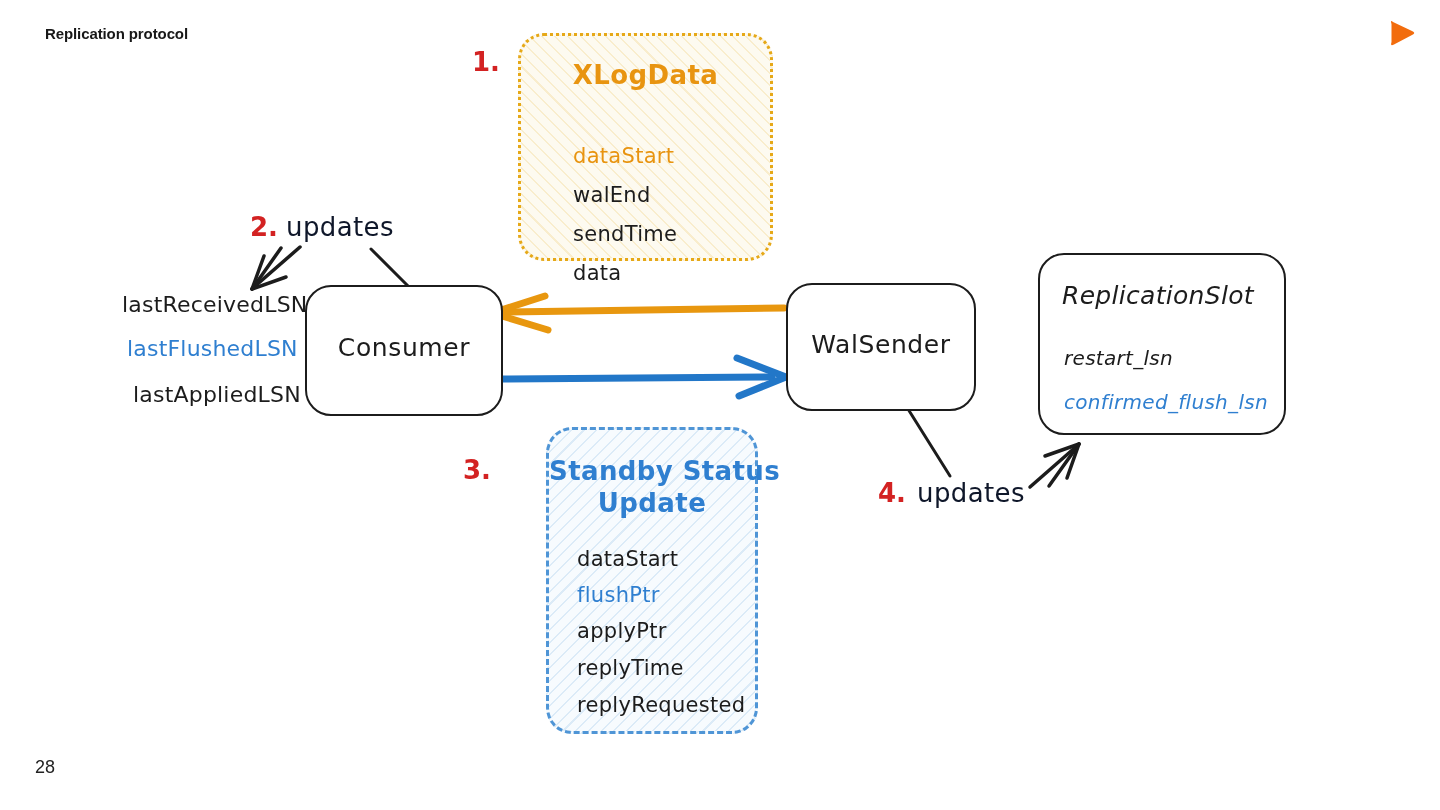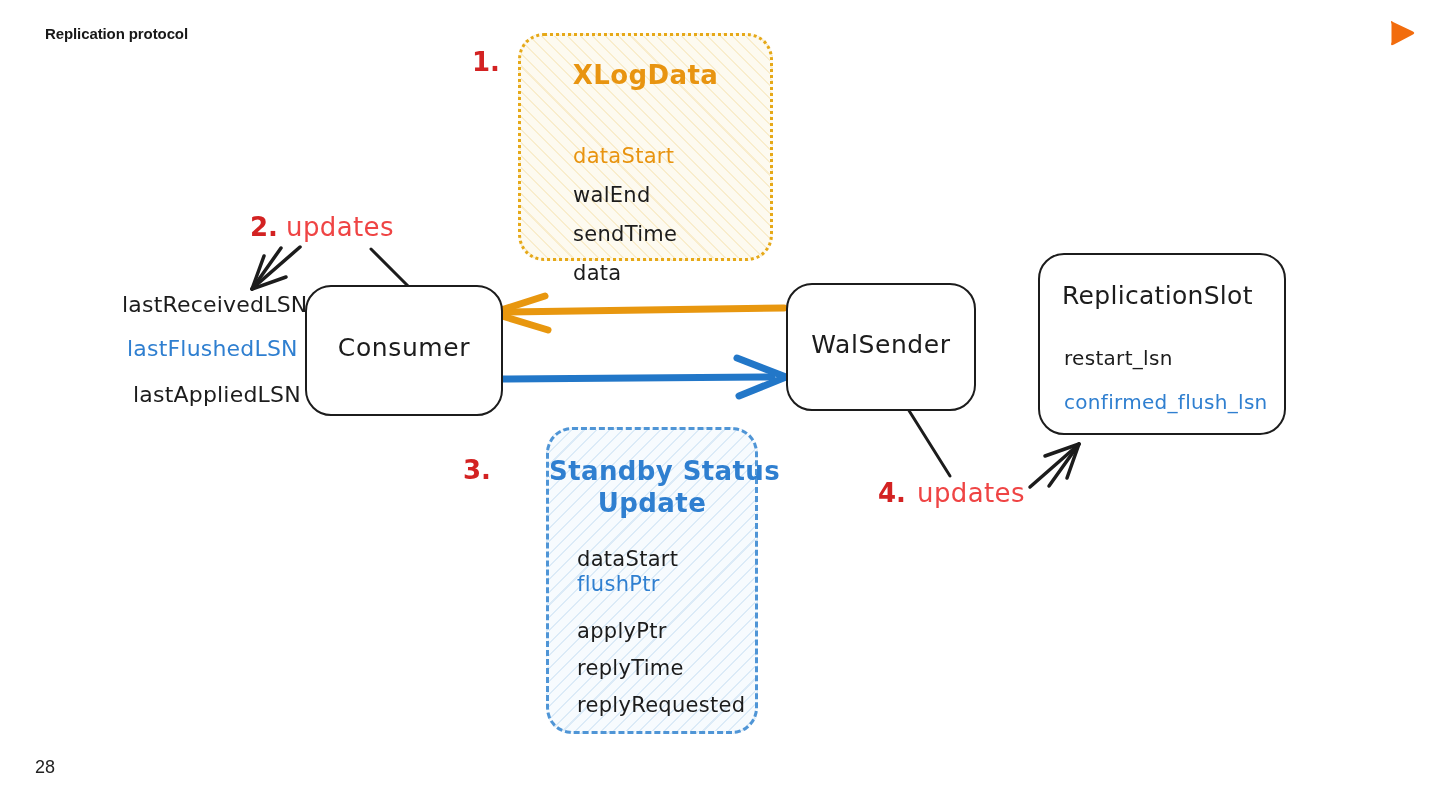--- a/index.html
+++ b/index.html
@@ -136,7 +136,7 @@
   }
   .annot-word {
     position: absolute;
-    color: #ef4444;
+    color: #0f172a;
     font-size: 26px;
     letter-spacing: 0.4px;
     white-space: nowrap;

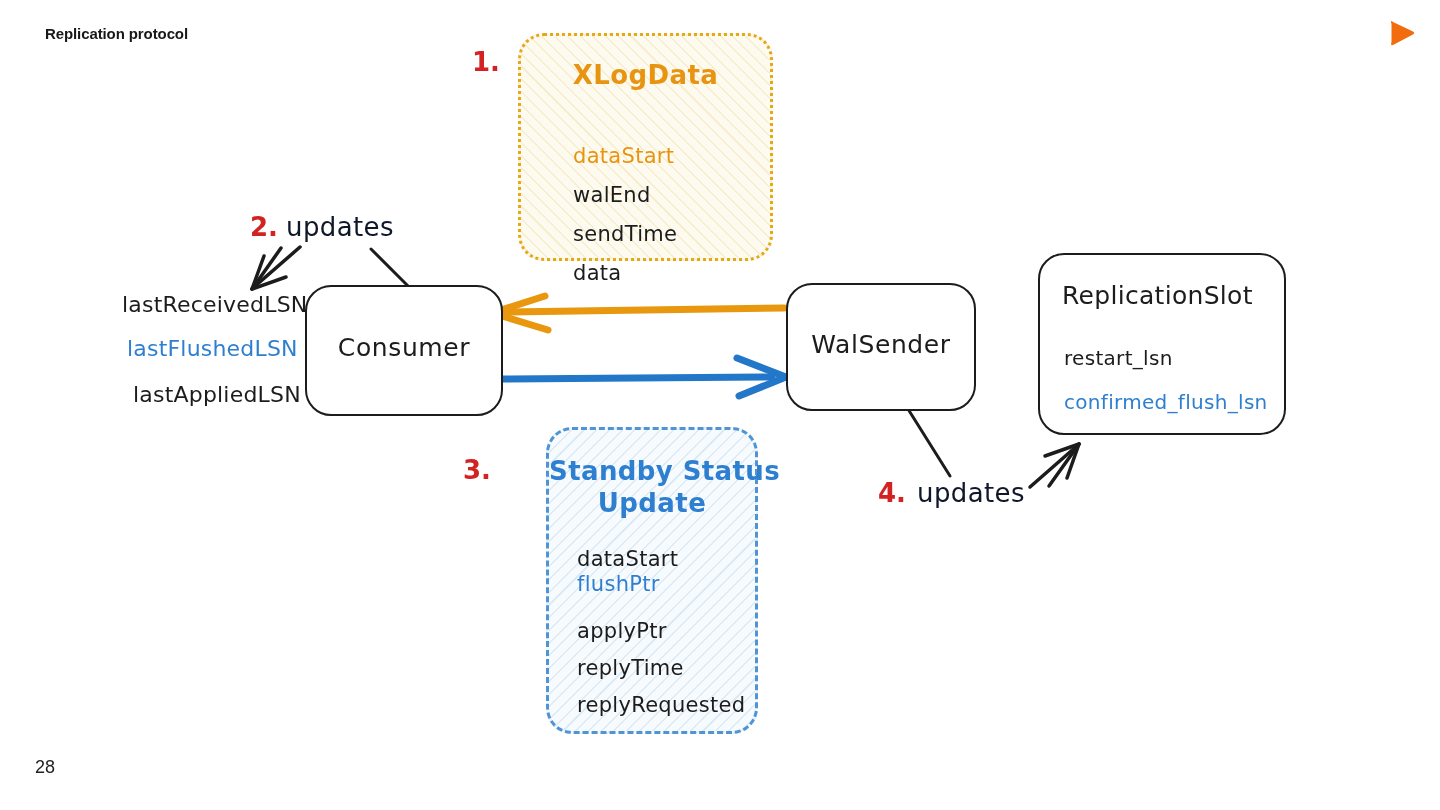--- a/index.html
+++ b/index.html
@@ -246,7 +246,7 @@
     <div class="node-label-center hand" style="top:45px;">WalSender</div>
   </div>
 
-  <div class="node-box" style="left:1038px; top:253px; width:248px; height:182px;">
+  <div class="node-box" style="left:1038px; top:253px; width:248px; height:182px;font-style:italic;">
     <div class="slot-title hand">ReplicationSlot</div>
     <div class="slot-field hand ink-black" style="top:91px;">restart_lsn</div>
     <div class="slot-field hand ink-blue" style="top:135px;">confirmed_flush_lsn</div>

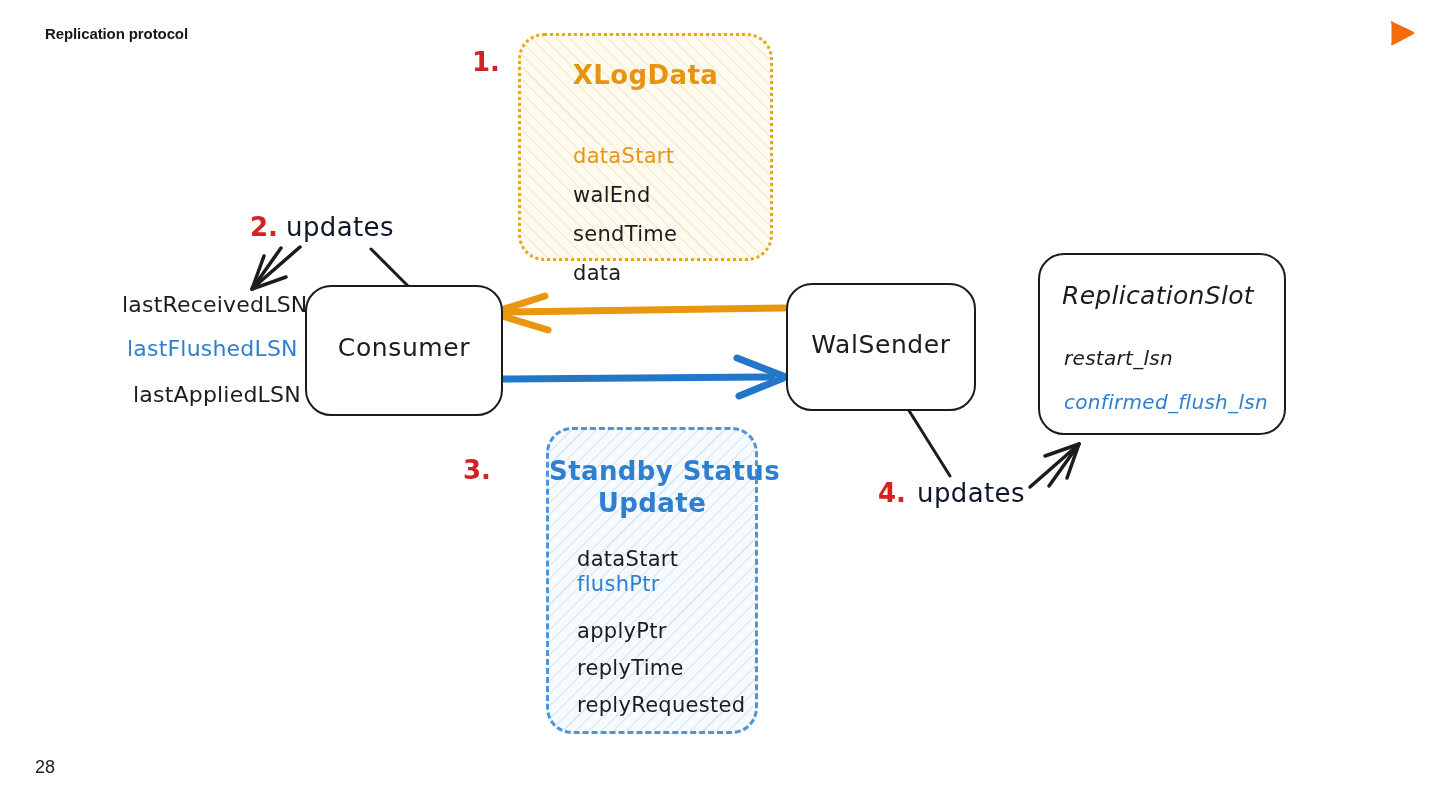--- a/index.html
+++ b/index.html
@@ -225,7 +225,7 @@
     <div class="msg-title blue hand" style="margin-top:26px;">Standby Status</div>
     <div class="msg-title blue hand">Update</div>
     <div class="hand msg-field ink-black" style="position:absolute; left:28px; top:117px;">dataStart</div>
-    <div class="hand msg-field ink-blue" style="position:absolute; left:28px; top:142px;">flushPtr</div>
+    <div class="hand msg-field ink-blue" style="position:absolute; left:28px; top:153px;">flushPtr</div>
     <div class="hand msg-field ink-black" style="position:absolute; left:28px; top:189px;">applyPtr</div>
     <div class="hand msg-field ink-black" style="position:absolute; left:28px; top:226px;">replyTime</div>
     <div class="hand msg-field ink-black" style="position:absolute; left:28px; top:263px;">replyRequested</div>

